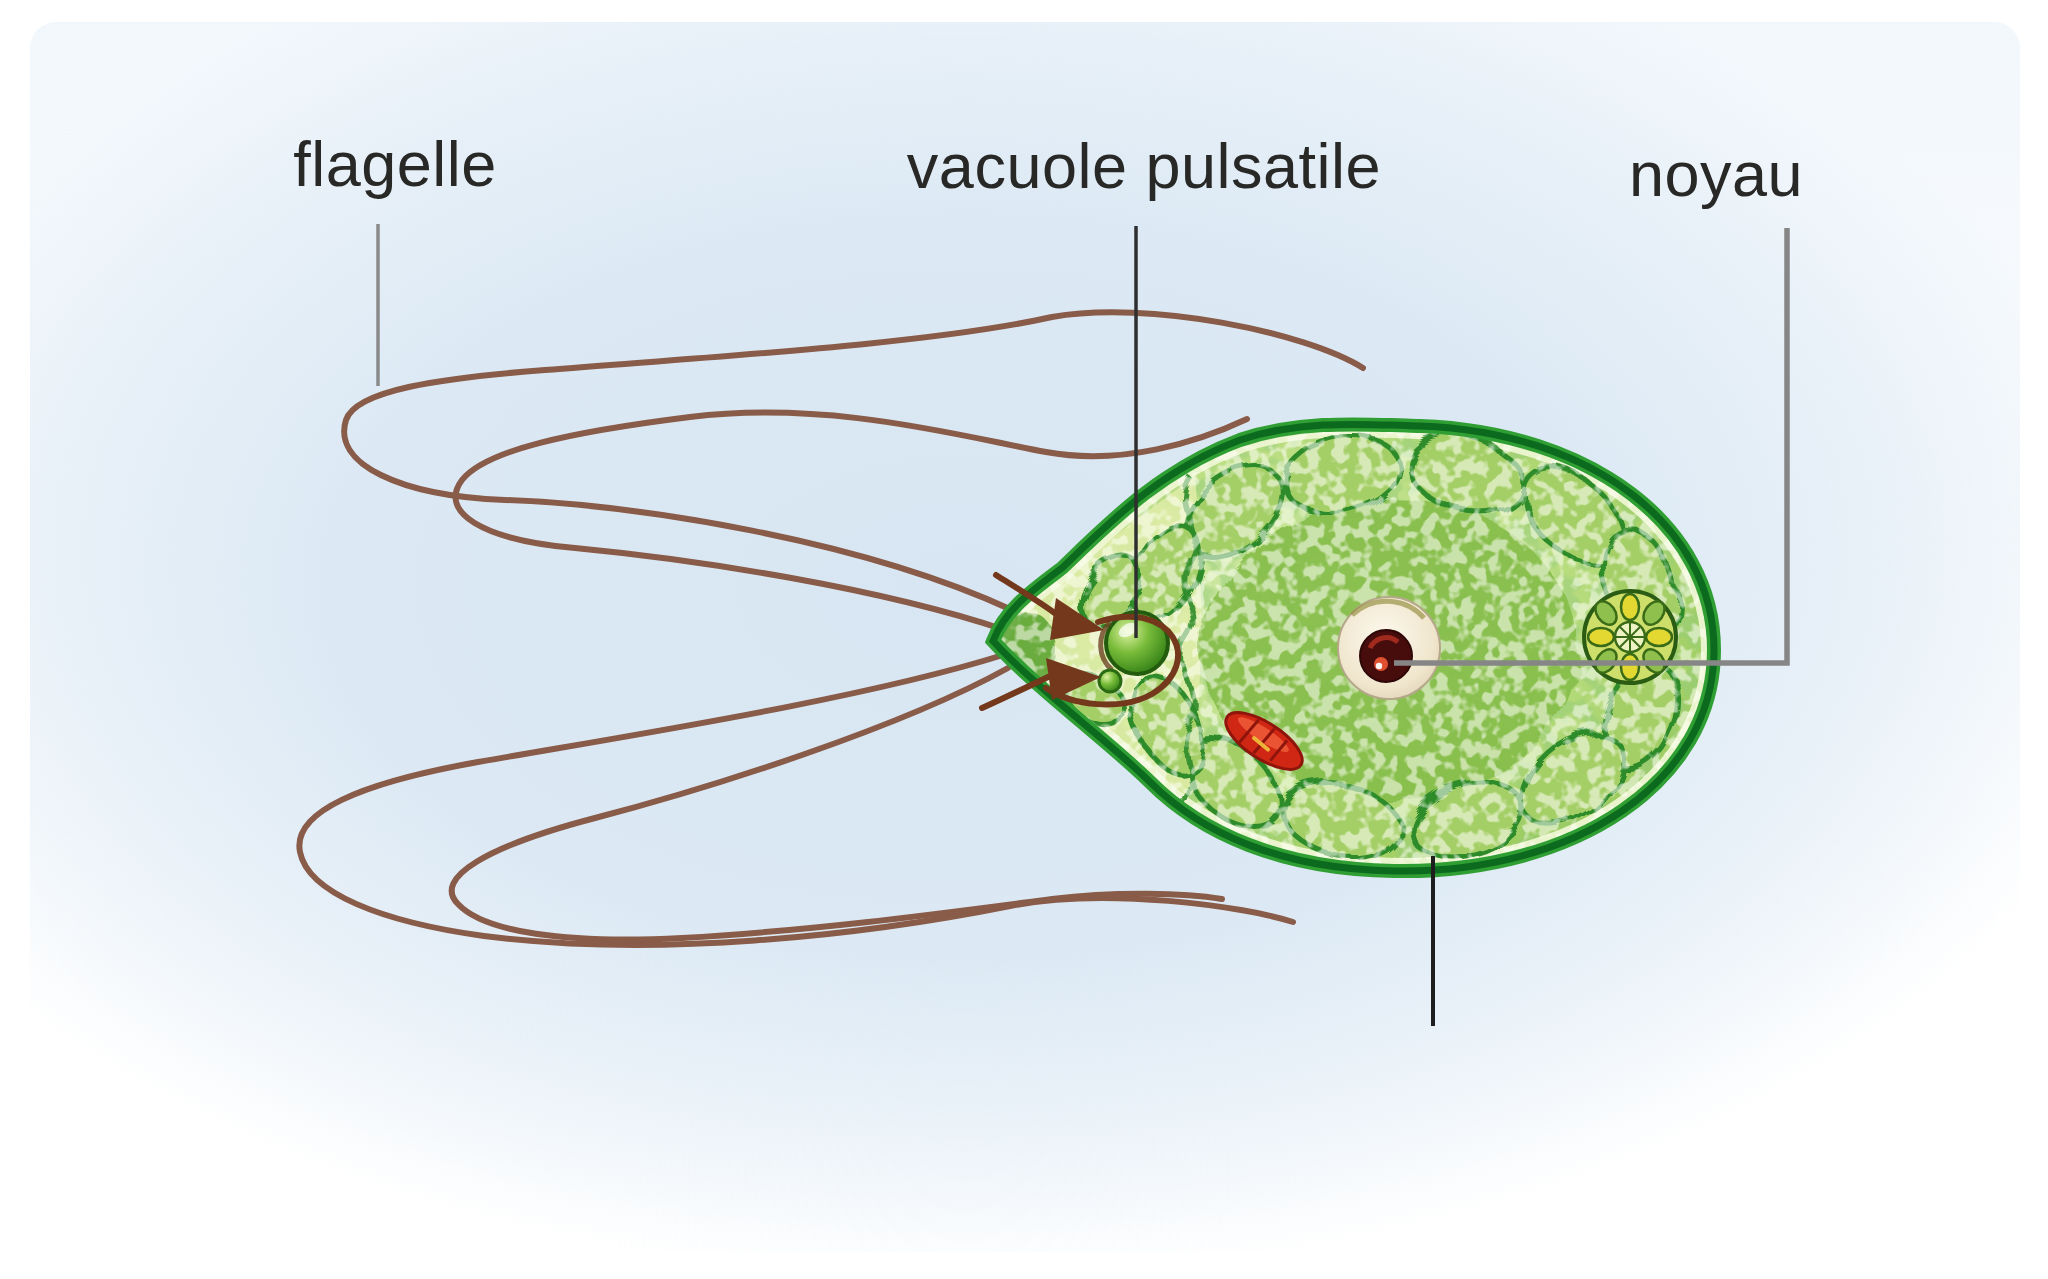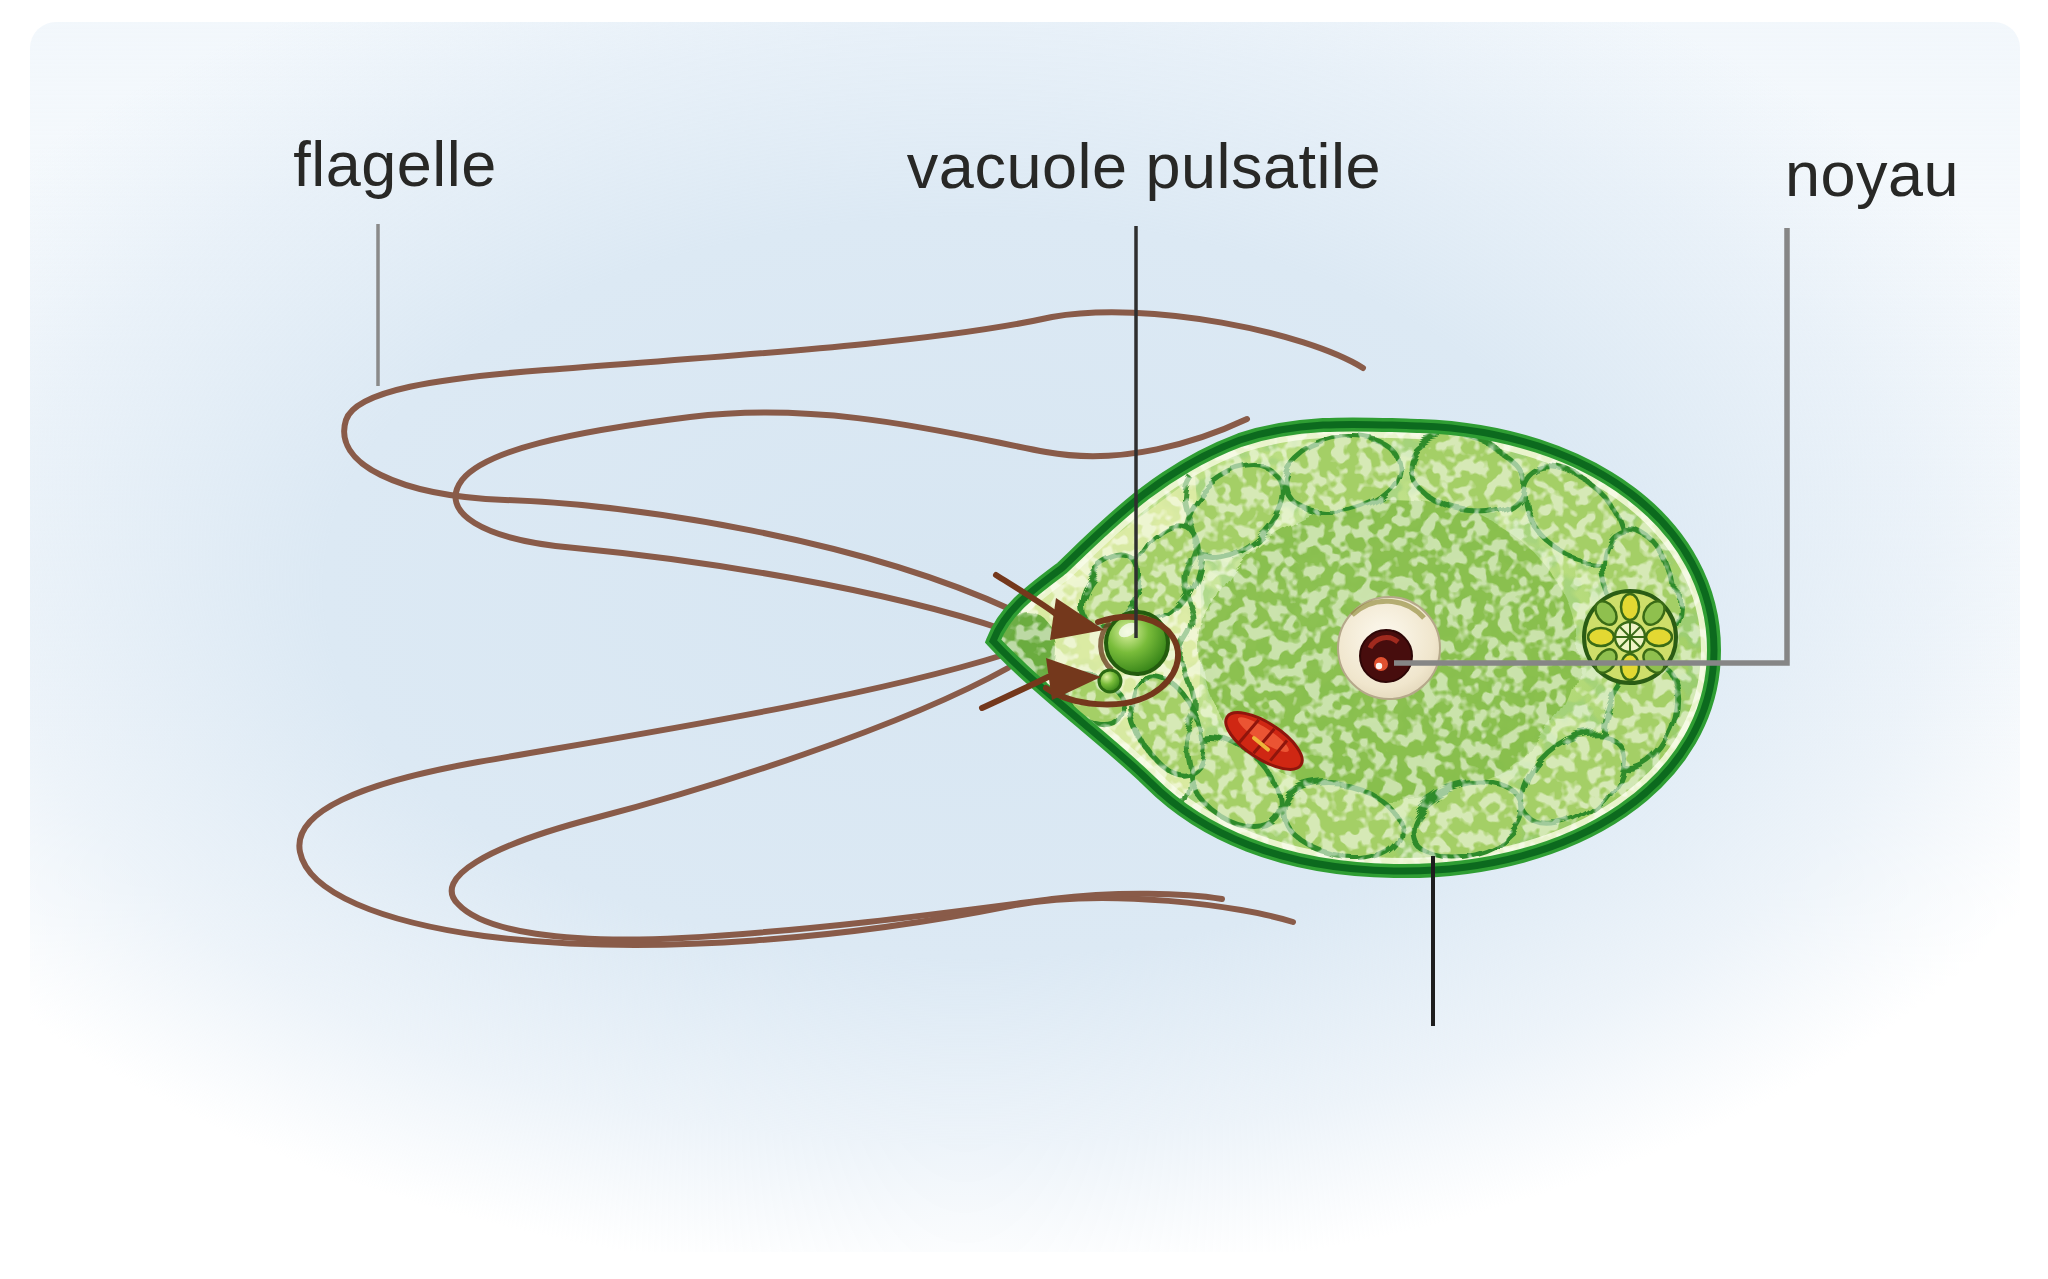--- a/index.html
+++ b/index.html
@@ -191,7 +191,7 @@
 
   <div class="lbl" style="left:395px;top:128px;">flagelle</div>
   <div class="lbl" style="left:1108px;top:130px;margin-left:36px;">vacuole pulsatile</div>
-  <div class="lbl" style="left:1872px;top:138px;">noyau</div>
+  <div class="lbl" style="left:1716px;top:138px;">noyau</div>
 </div>
 
 </body></html>

